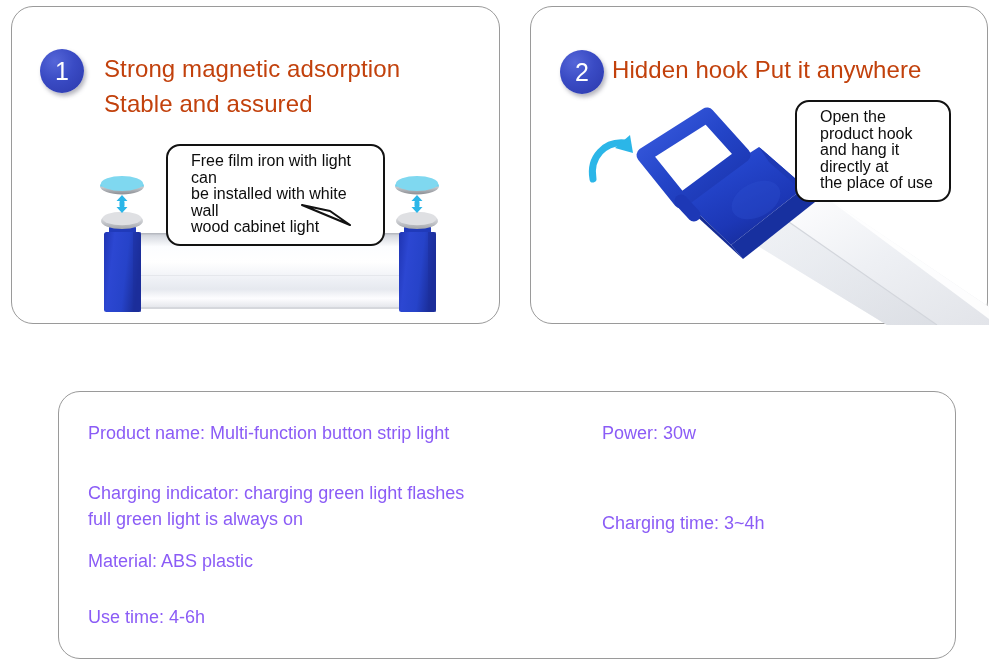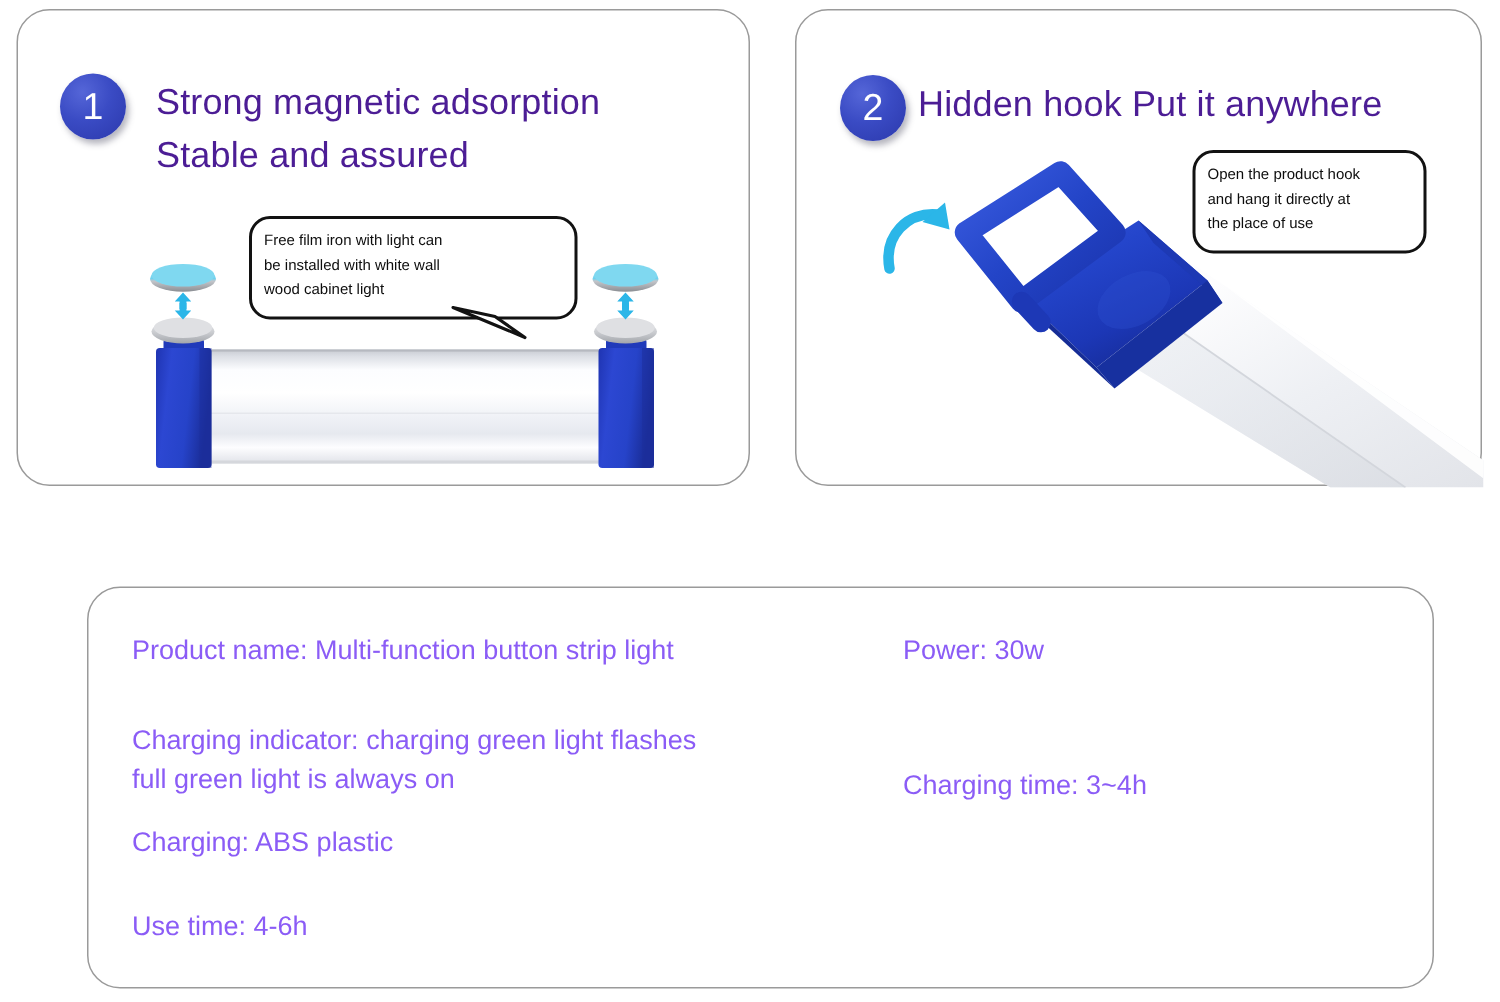--- a/index.html
+++ b/index.html
@@ -43,7 +43,7 @@
     position: absolute;
     font-size: 24px;
     line-height: 35px;
-    color: #4c1d95;
+    color: #c2410c;
     white-space: pre;
     letter-spacing: .1px;
   }

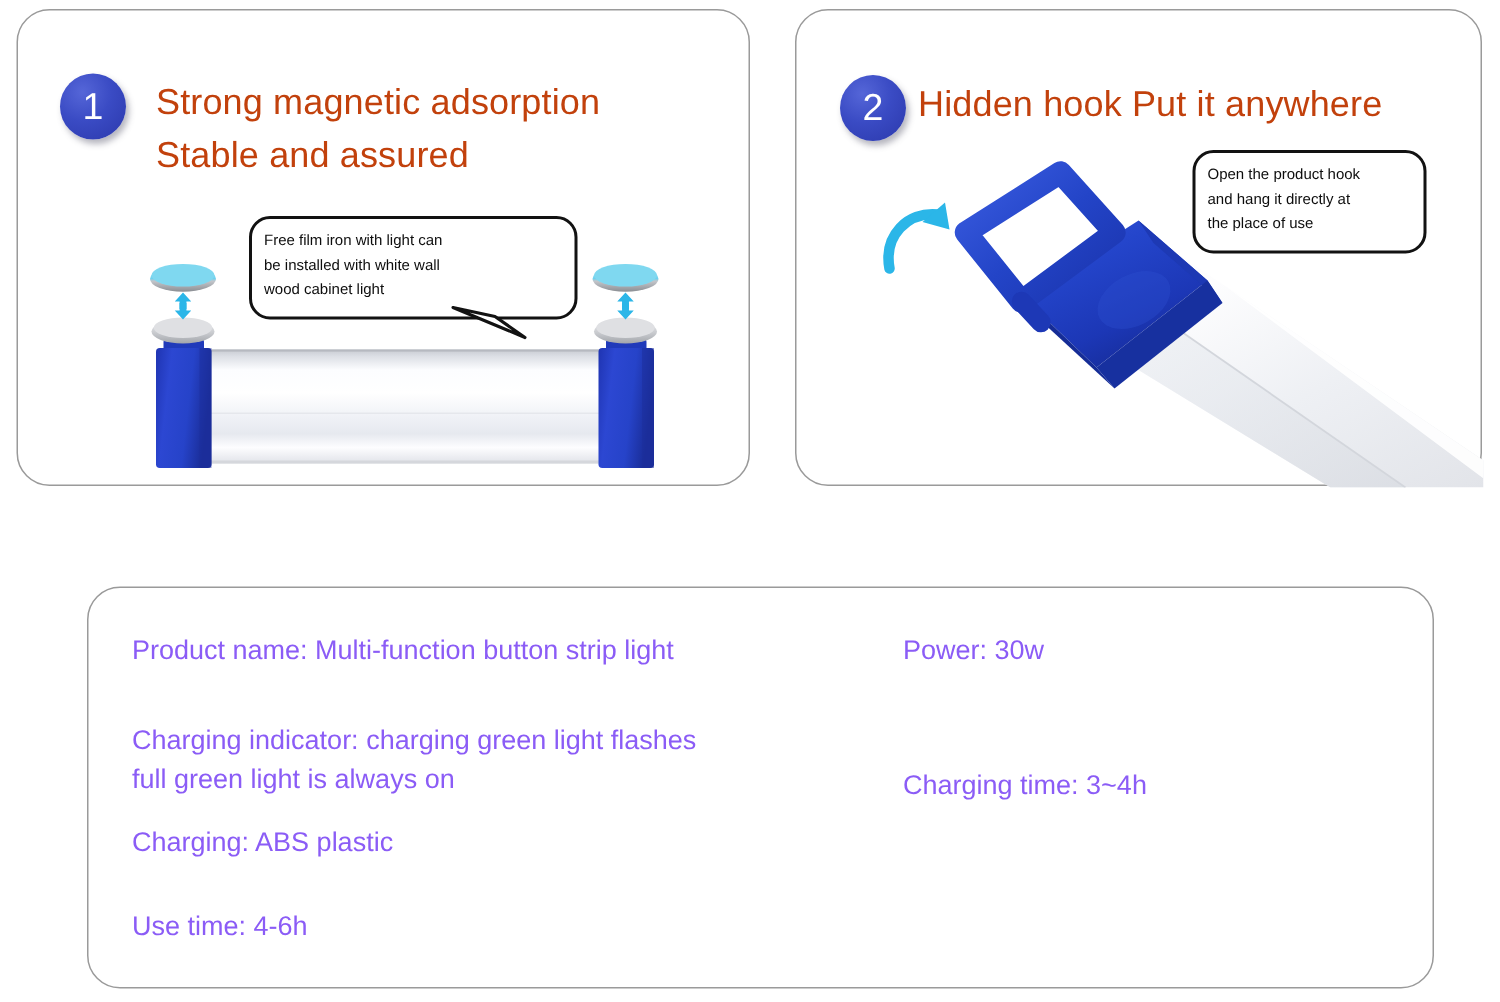--- a/index.html
+++ b/index.html
@@ -56,8 +56,8 @@
     background: #ffffff;
     border: 2.1px solid #121212;
     border-radius: 14px;
-    padding: 7px 9px 8px 8px;
-    font-size: 10px;
+    padding: 7px 9px 8px 23px;
+    font-size: 16px;
     line-height: 16.5px;
     color: #0d0d0d;
     white-space: pre-line;

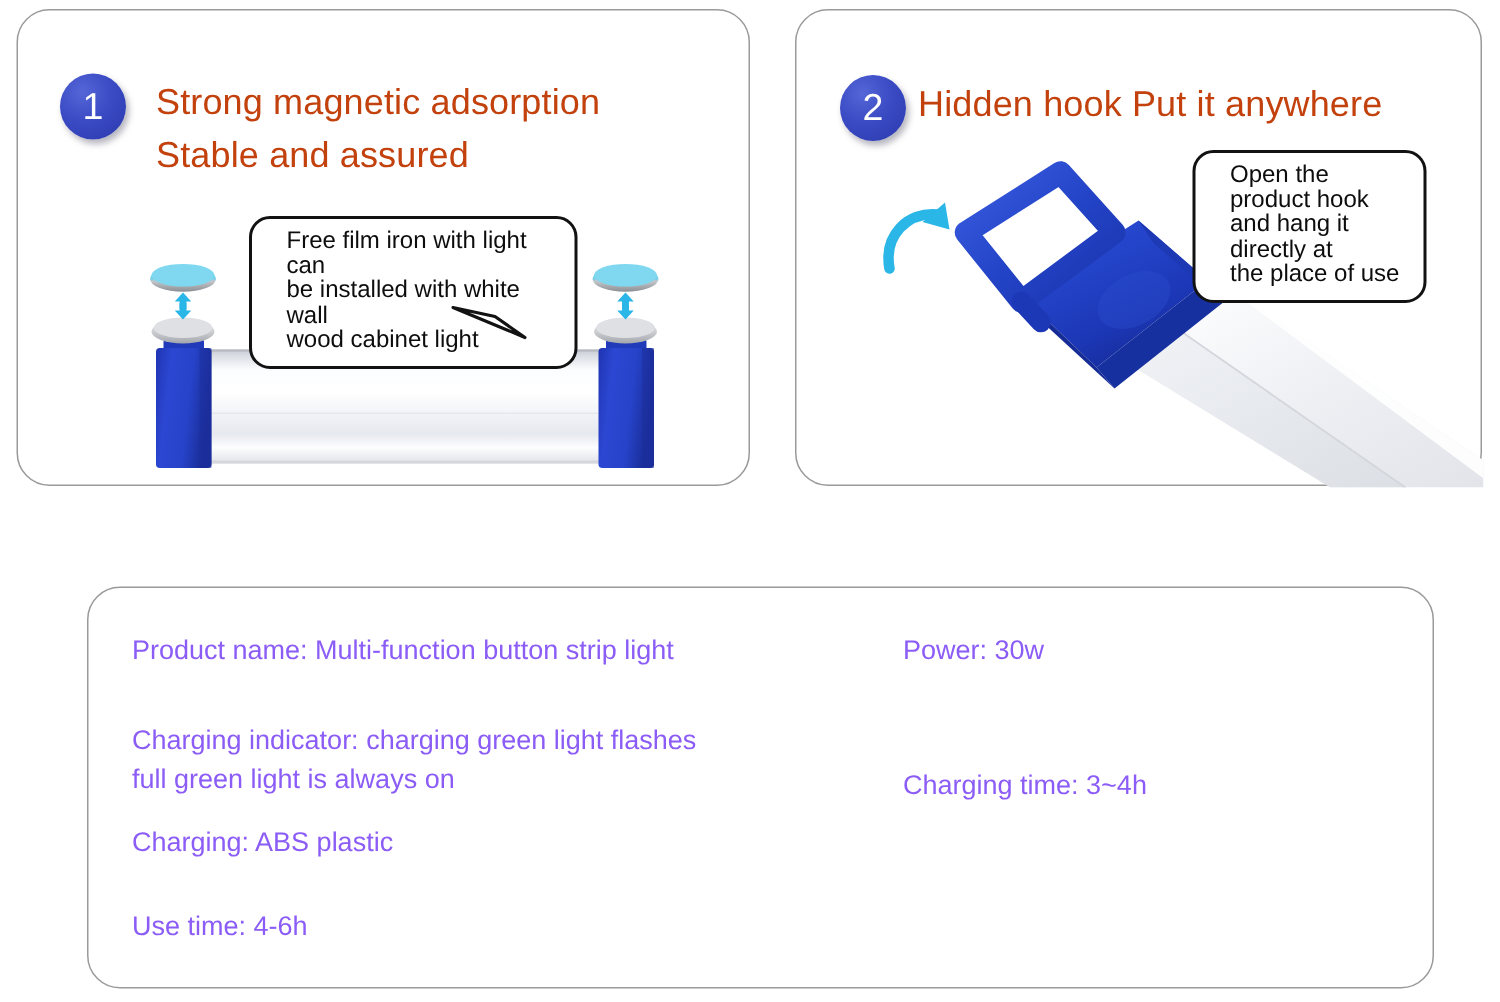--- a/index.html
+++ b/index.html
@@ -241,7 +241,7 @@
     <div class="spec-line">Charging indicator: charging green light flashes</div>
     <div class="spec-line spec-indent">full green light is always on</div>
     <div class="spec-gap-b"></div>
-    <div class="spec-line">Charging: ABS plastic</div>
+    <div class="spec-line">Material: ABS plastic</div>
     <div class="spec-gap-c"></div>
     <div class="spec-line">Use time: 4-6h</div>
   </div>

